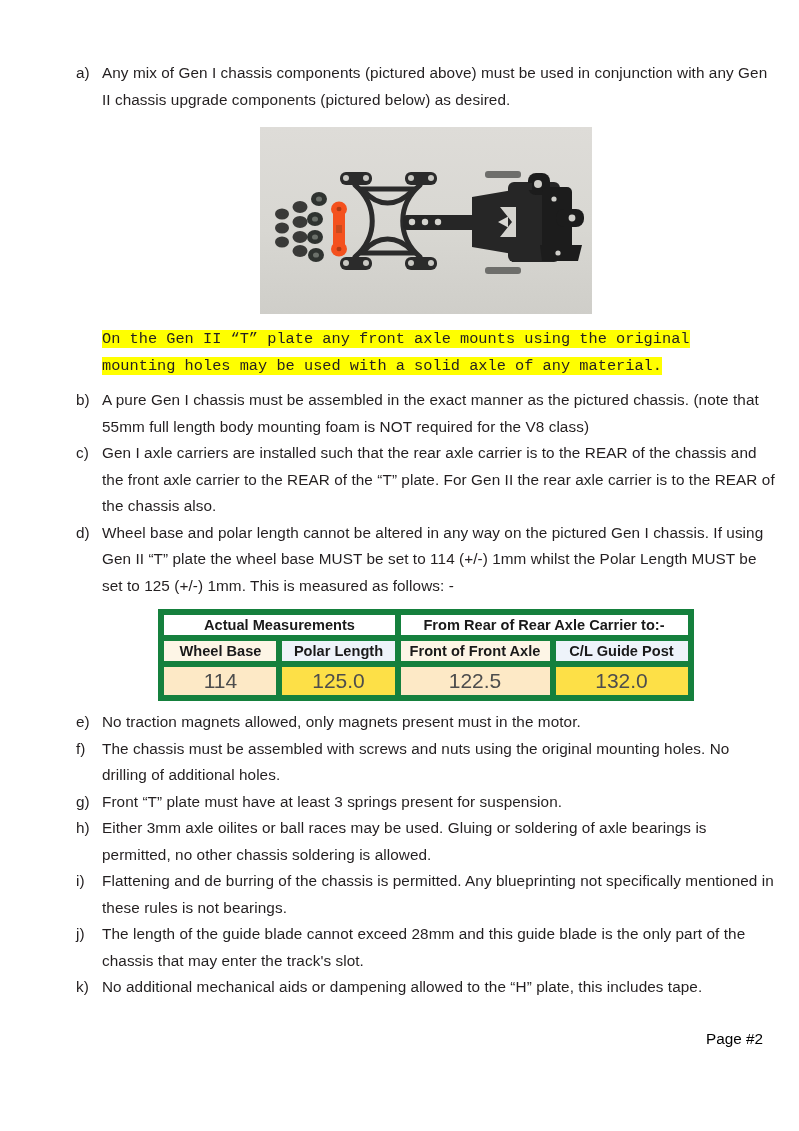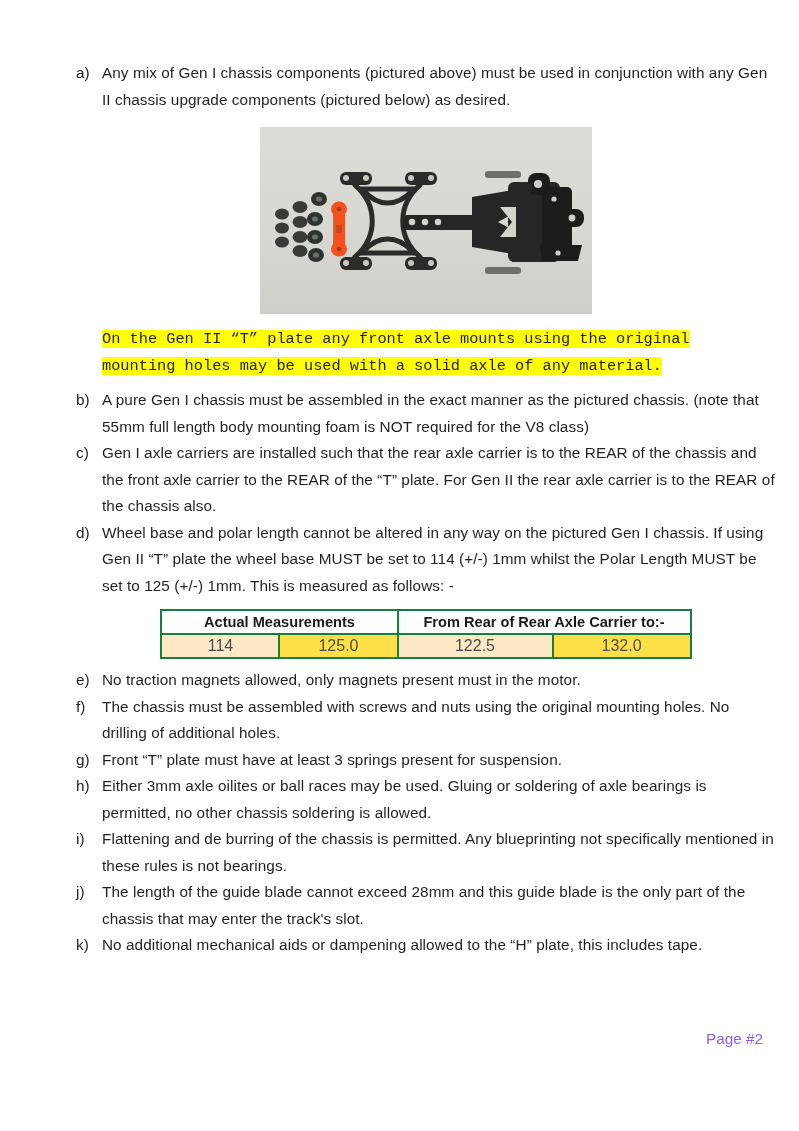--- a/index.html
+++ b/index.html
@@ -95,7 +95,7 @@
     width: 529px;
   }
   table.meas th, table.meas td {
-    border: 2px solid #15803d;
+    border: 6px solid #15803d;
     padding: 2px 4px;
     text-align: center;
     height: 24px;

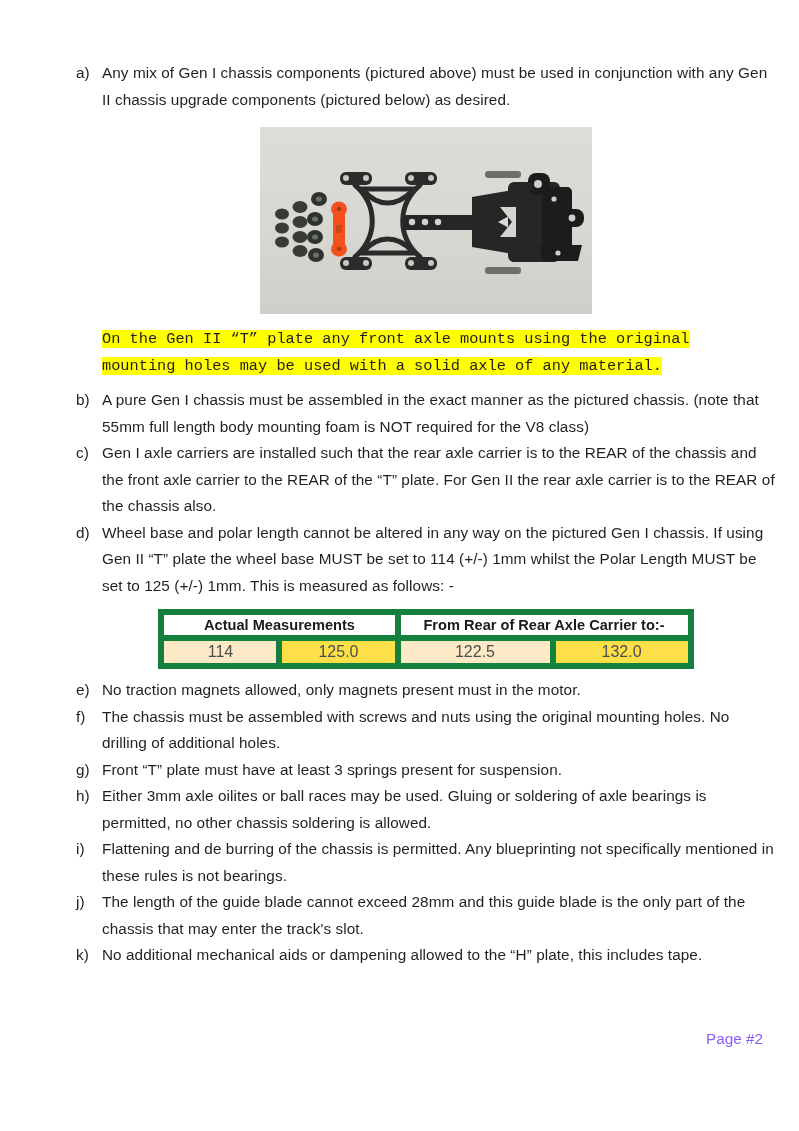--- a/index.html
+++ b/index.html
@@ -288,6 +288,12 @@
             <th colspan="2">Actual Measurements</th>
             <th colspan="2">From Rear of Rear Axle Carrier to:-</th>
           </tr>
+          <tr class="r2">
+            <th class="c-cream-lite">Wheel Base</th>
+            <th class="c-blue-lite">Polar Length</th>
+            <th class="c-cream-lite">Front of Front Axle</th>
+            <th class="c-blue-lite">C/L Guide Post</th>
+          </tr>
         </thead>
         <tbody>
           <tr>

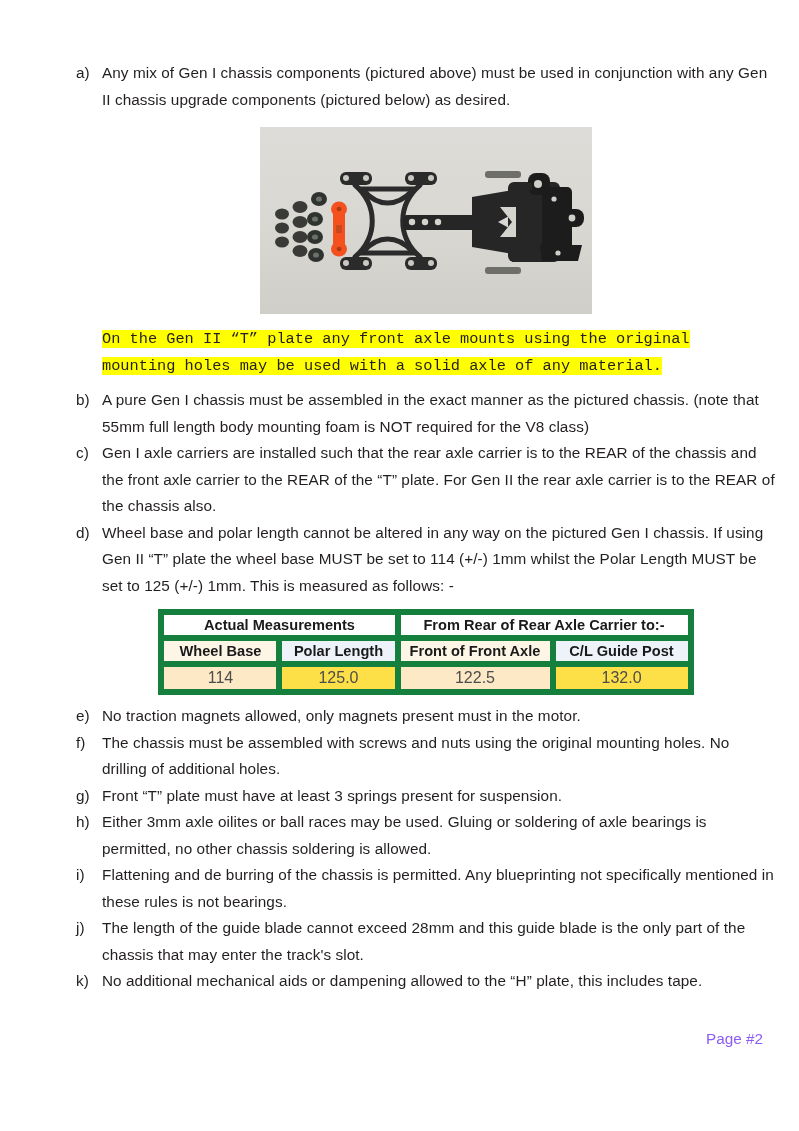--- a/index.html
+++ b/index.html
@@ -112,7 +112,7 @@
   .c-blue       { background: #fde047; }
   table.meas td {
     color: #4d4d4d;
-    font-size: 16px;
+    font-size: 21px;
     margin-top: 36px;
   }
   .col1 { width: 118px; }

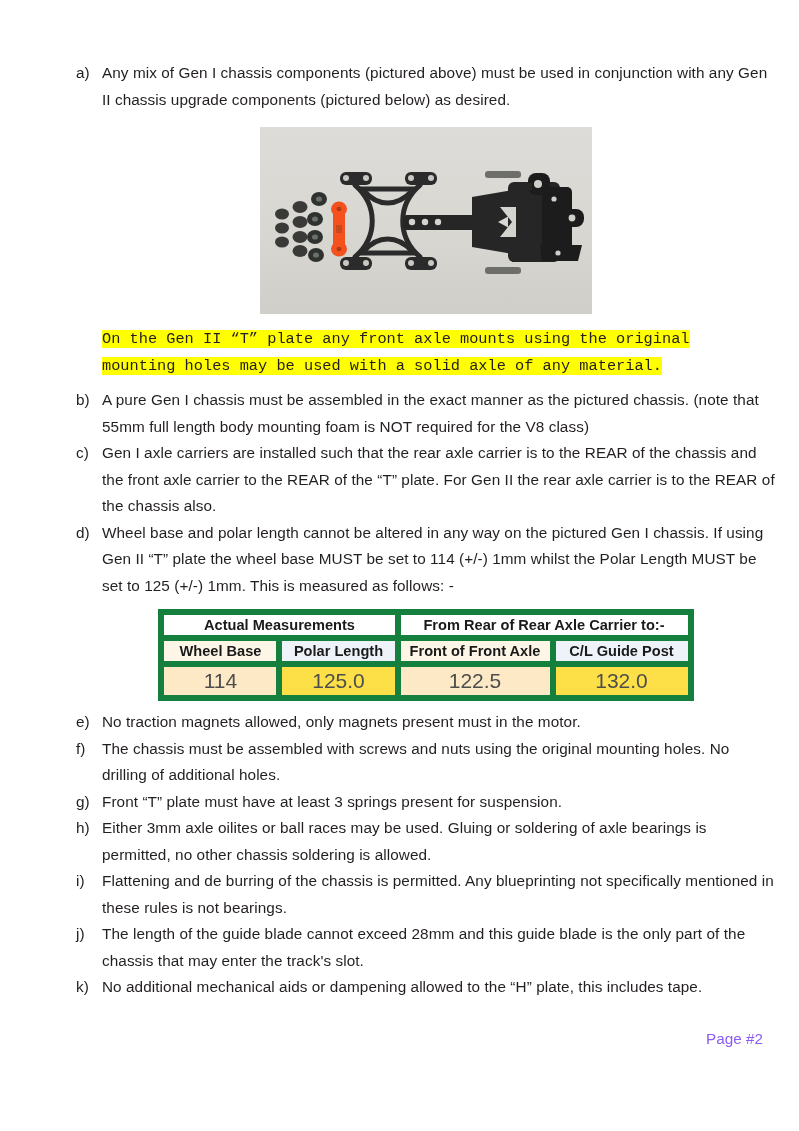--- a/index.html
+++ b/index.html
@@ -126,7 +126,7 @@
     right: 36px;
     top: 1030px;
     font-size: 15.3px;
-    color: #8b5cf6;
+    color: #000000;
   }
 </style>
 </head>

